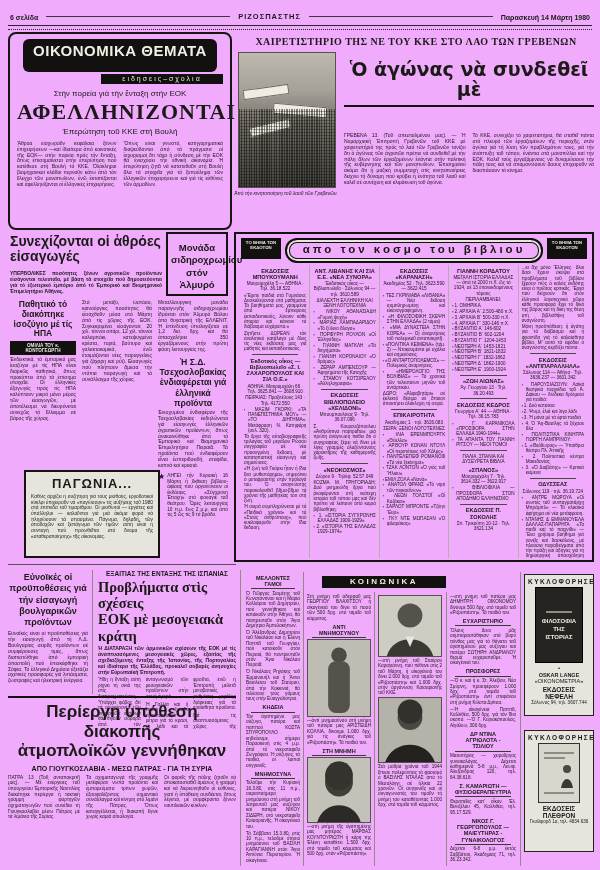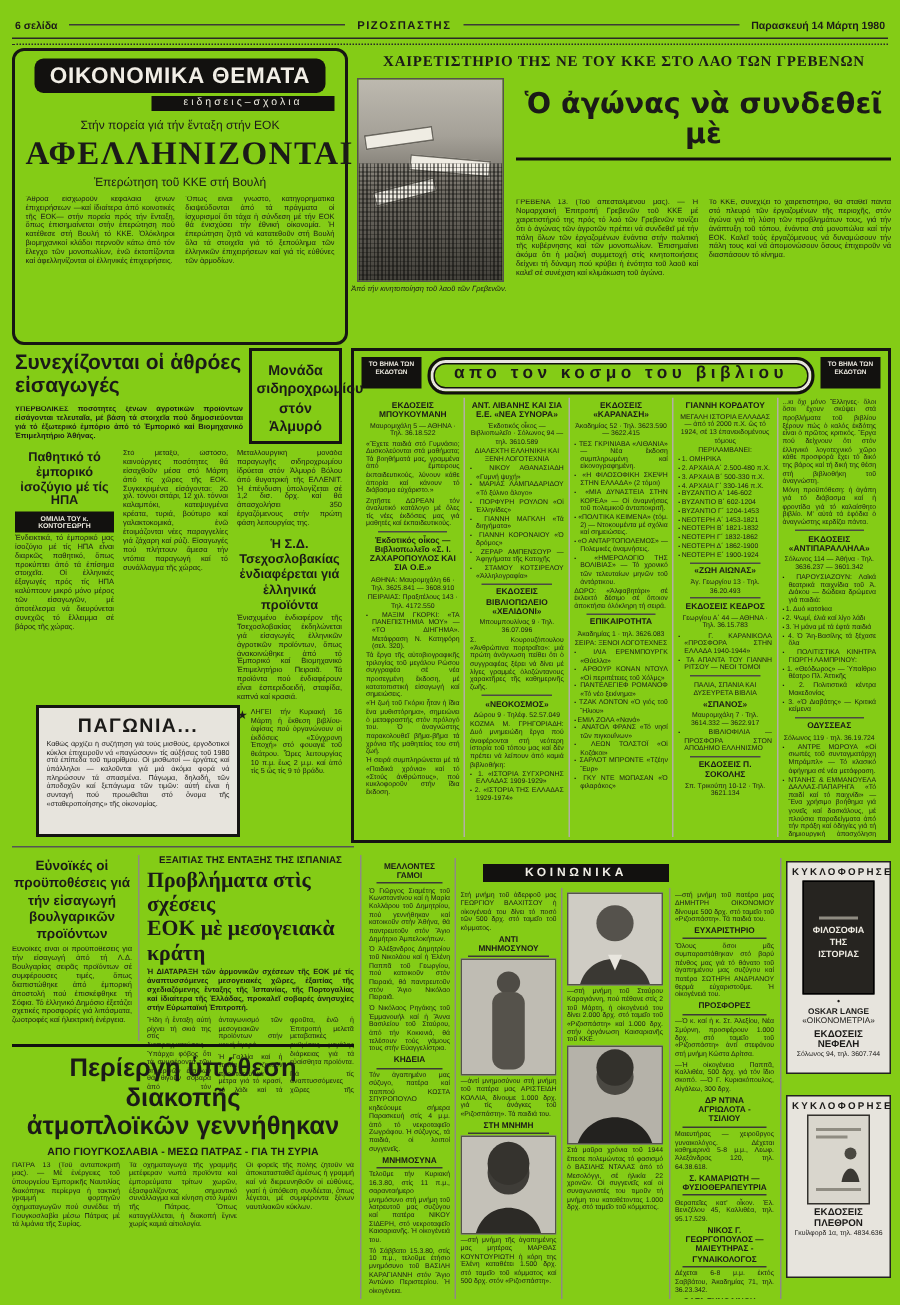--- a/index.html
+++ b/index.html
@@ -3,7 +3,7 @@
 <meta charset="utf-8">
 <style>
   html,body{margin:0;padding:0;background:#b9b5ad;}
-  .page{position:relative;width:600px;height:870px;margin:0 auto;background:#84cc16;
+  .page{position:relative;width:600px;height:870px;margin:0 auto;background:#f0abfc;
         font-family:"Liberation Sans",sans-serif;color:#1b1a18;overflow:hidden;}
   .abs{position:absolute;}
   .jtext{text-align:justify;line-height:1.18;}

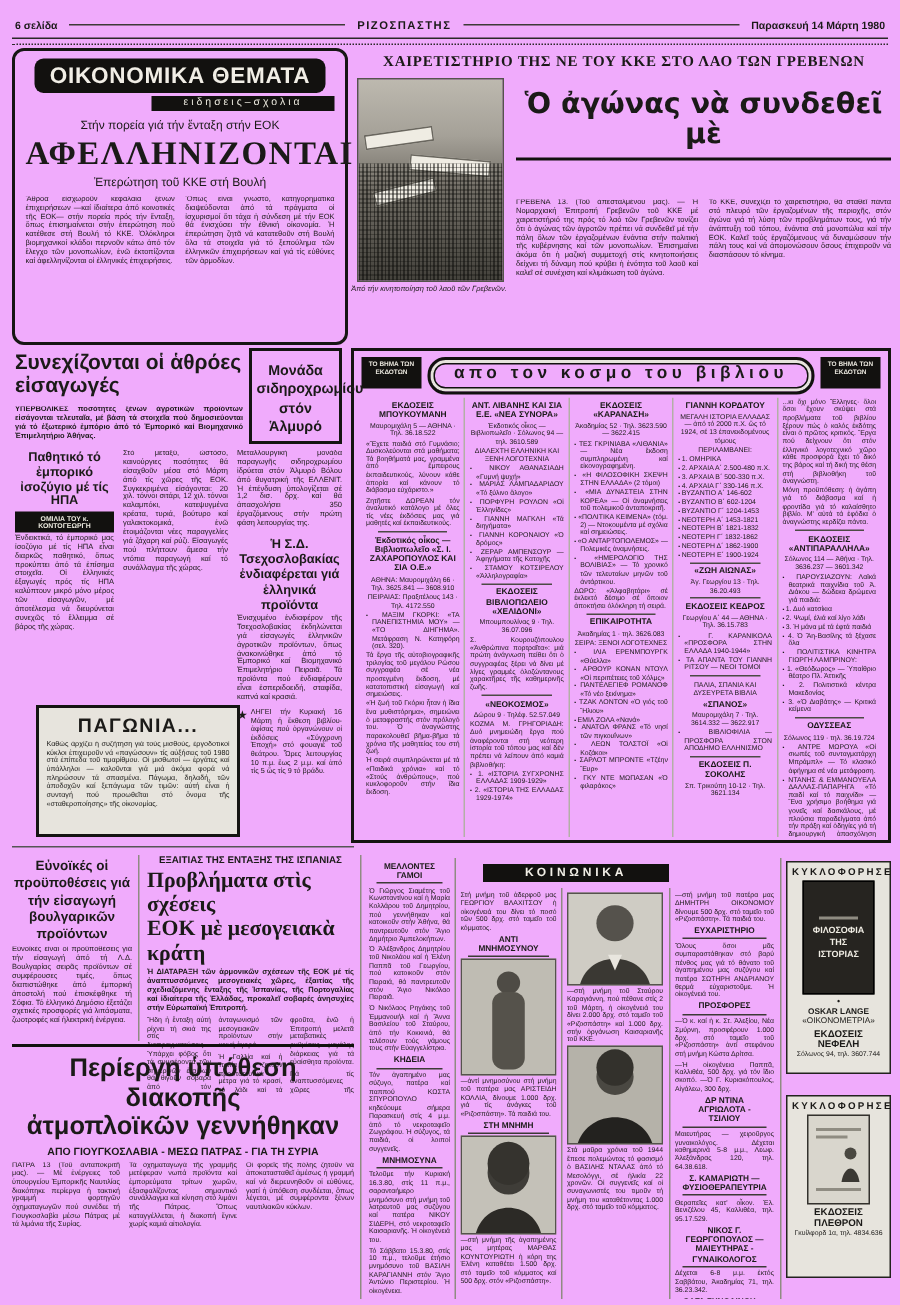--- a/index.html
+++ b/index.html
@@ -19,7 +19,7 @@
 
   
   .econ{left:8px;top:32px;width:224px;height:198px;border:2px solid #171614;border-radius:8px;padding:5px 7px;box-sizing:border-box;}
-  .econ-banner{width:194px;height:23px;margin:0 auto;background:#12110f;color:#f1eee6;border-radius:6px;
+  .econ-banner{width:194px;height:33px;margin:0 auto;background:#12110f;color:#f1eee6;border-radius:6px;
                font-weight:bold;font-size:15px;line-height:23px;text-align:center;letter-spacing:0.5px;}
   .econ-sub{width:122px;height:10px;background:#12110f;color:#eceadf;margin:2px 0 0 auto;
             font-size:7px;line-height:10px;text-align:center;letter-spacing:2px;}

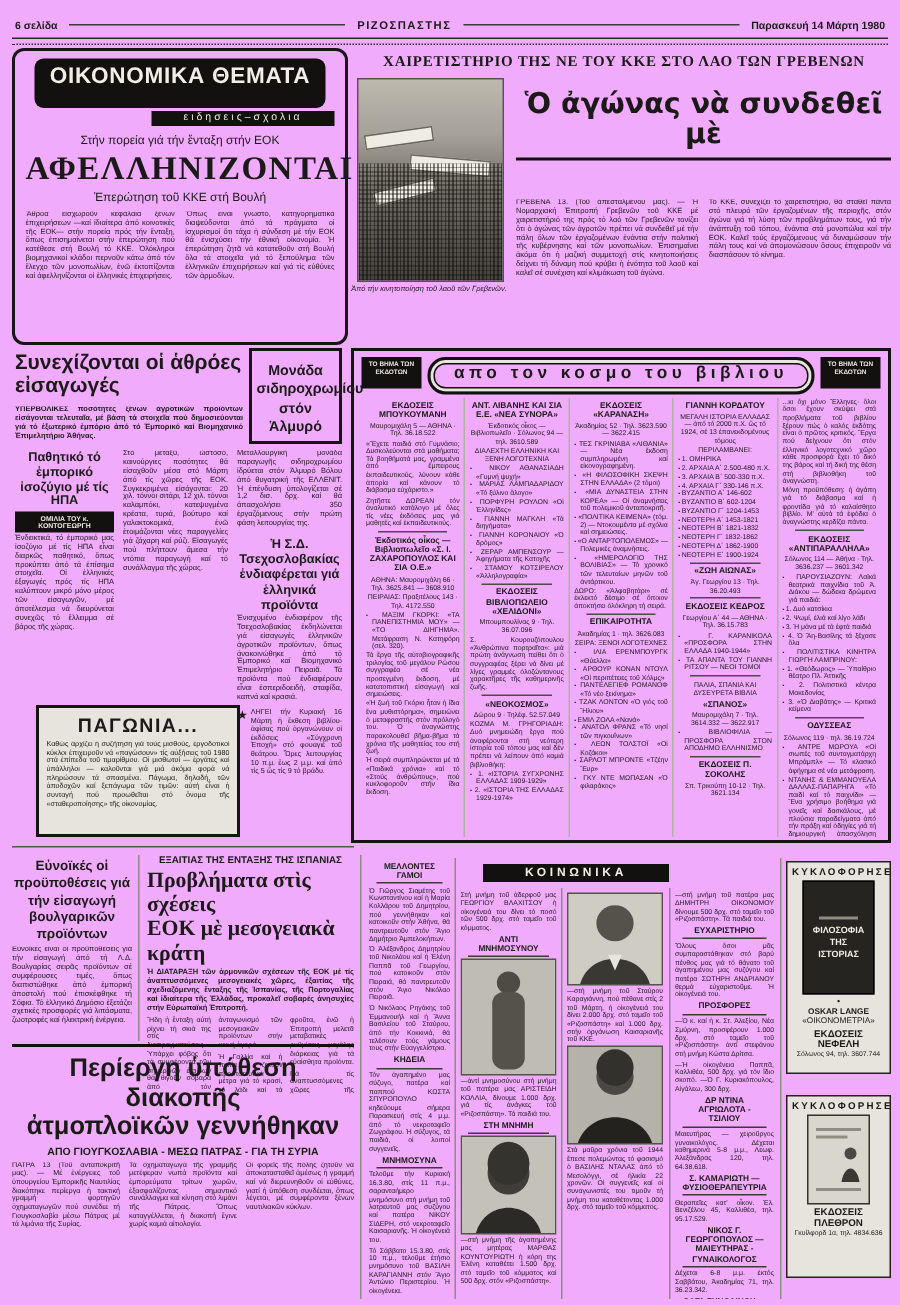--- a/index.html
+++ b/index.html
@@ -310,7 +310,7 @@
   <div class="abs sidebox">Μονάδα σιδηροχρωμίου στόν Ἁλμυρό</div>
   <div class="abs imp-intro jtext">ΥΠΕΡΒΟΛΙΚΕΣ ποσότητες ξένων ἀγροτικῶν προϊόντων εἰσάγονται τελευταῖα, μέ βάση τά στοιχεῖα πού δημοσιεύονται γιά τό ἐξωτερικό ἐμπόριο ἀπό τό Ἐμπορικό καί Βιομηχανικό Ἐπιμελητήριο Ἀθήνας.</div>
   <div class="abs impcol jtext" style="left:10px;top:300px;width:66px;height:164px;">
-    <div class="subhead">Παθητικό τό ἐμπορικό ἰσοζύγιο μέ τίς ΗΠΑ</div>
+    <div class="subhead">Παθητικό τό διακόπηκε ἰσοζύγιο μέ τίς ΗΠΑ</div>
     <div class="blklabel">ΟΜΙΛΙΑ ΤΟΥ κ. ΚΟΝΤΟΓΕΩΡΓΗ</div>
     <span>Ἐνδεικτικά, τό ἐμπορικό μας ἰσοζύγιο μέ τίς ΗΠΑ εἶναι διαρκῶς παθητικό, ὅπως προκύπτει ἀπό τά ἐπίσημα στοιχεῖα. Οἱ ἑλληνικές ἐξαγωγές πρός τίς ΗΠΑ καλύπτουν μικρό μόνο μέρος τῶν εἰσαγωγῶν, μέ ἀποτέλεσμα νά διευρύνεται συνεχῶς τό ἔλλειμμα σέ βάρος τῆς χώρας.</span>
   </div>

